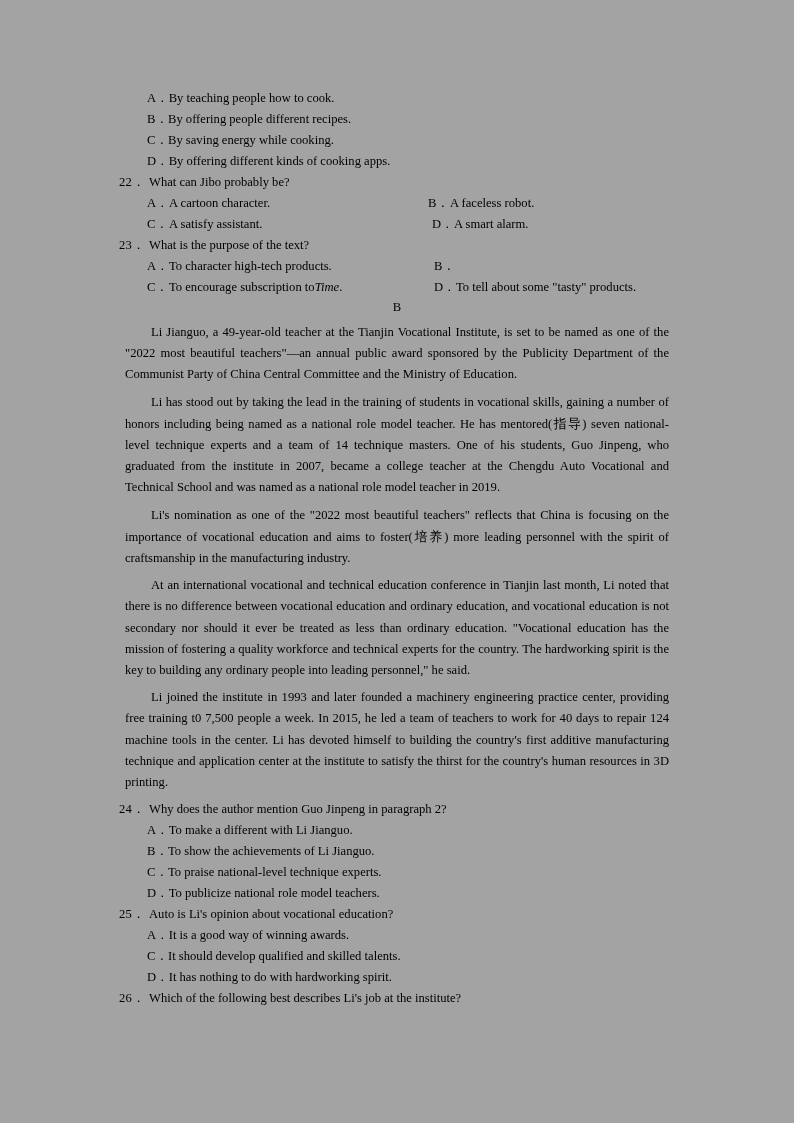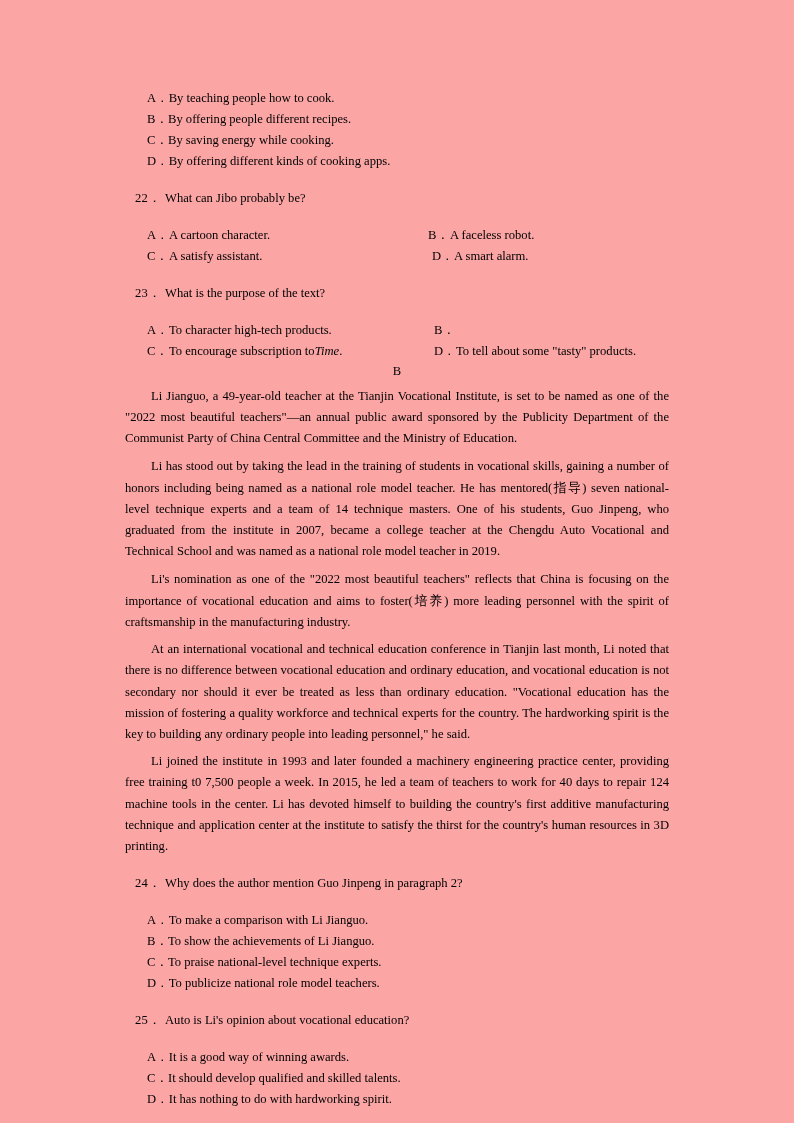--- a/index.html
+++ b/index.html
@@ -15,7 +15,7 @@
     position: relative;
     width: 794px;
     height: 1123px;
-    background: #fca5a5;
+    background: #a3a3a3;
     overflow: hidden;
     box-sizing: border-box;
   }

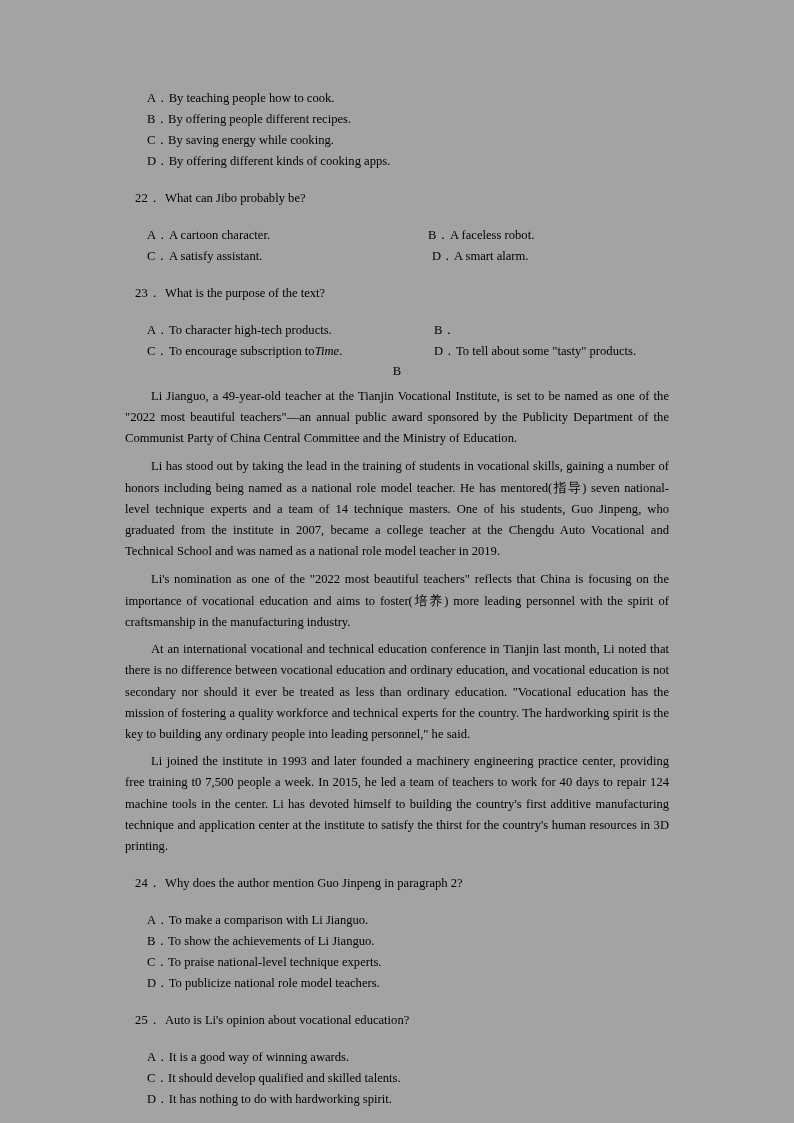--- a/index.html
+++ b/index.html
@@ -31,7 +31,7 @@
     font-size: 12.6px;
     line-height: 21px;
     white-space: nowrap;
-    margin: 16px;
+    margin: 0;
   }
   .q-num {
     display: inline-block;

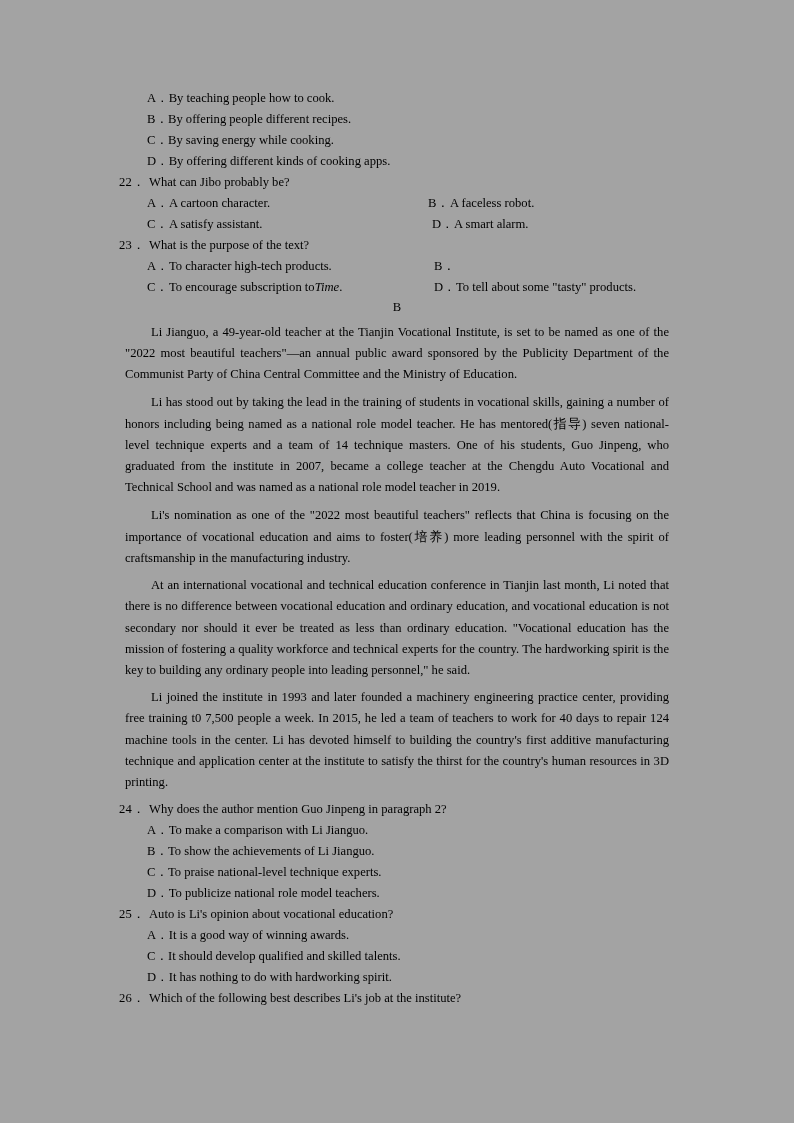--- a/index.html
+++ b/index.html
@@ -170,7 +170,7 @@
     <div class="q-line">
       <span class="q-num">24．</span><span class="q-text">Why does the author mention Guo Jinpeng in paragraph 2?</span>
     </div>
-    <div class="opt-single">A．To make a comparison with Li Jianguo.</div>
+    <div class="opt-single">A．To make a different with Li Jianguo.</div>
     <div class="opt-single">B．To show the achievements of Li Jianguo.</div>
     <div class="opt-single">C．To praise national-level technique experts.</div>
     <div class="opt-single">D．To publicize national role model teachers.</div>

